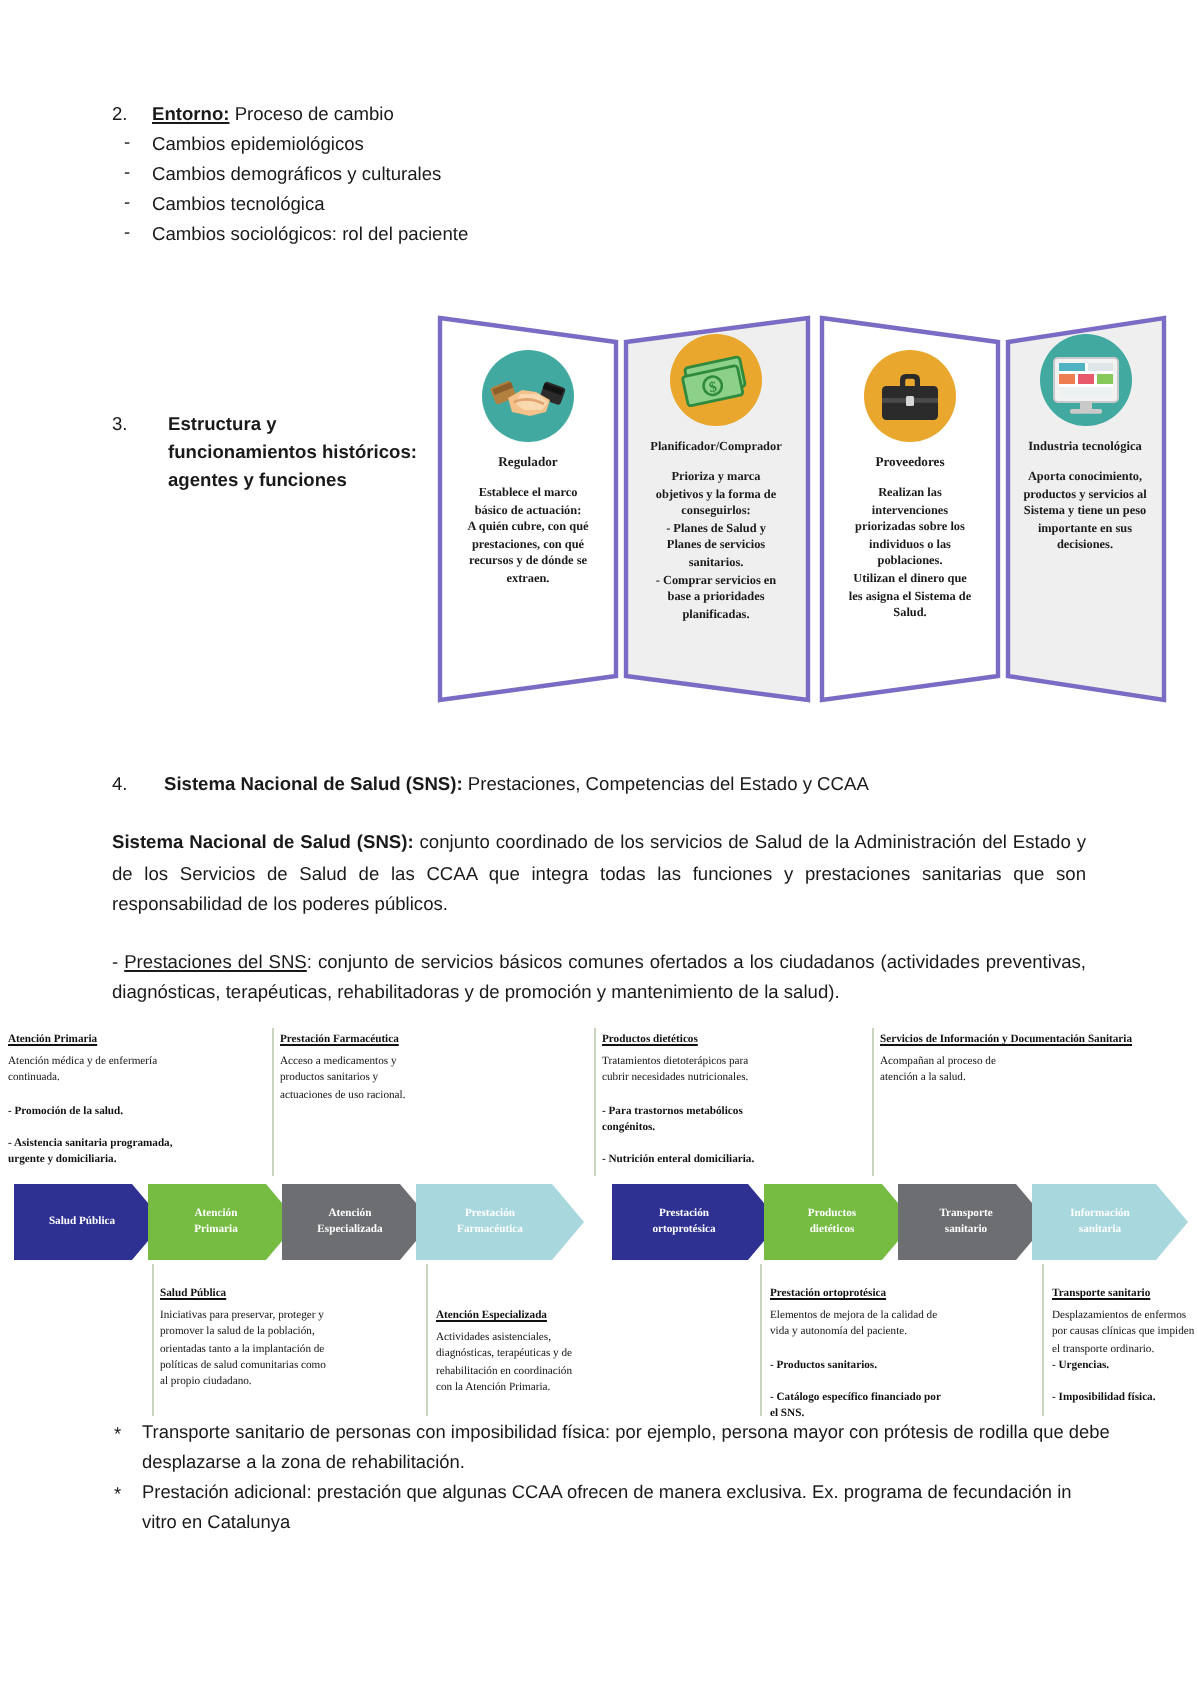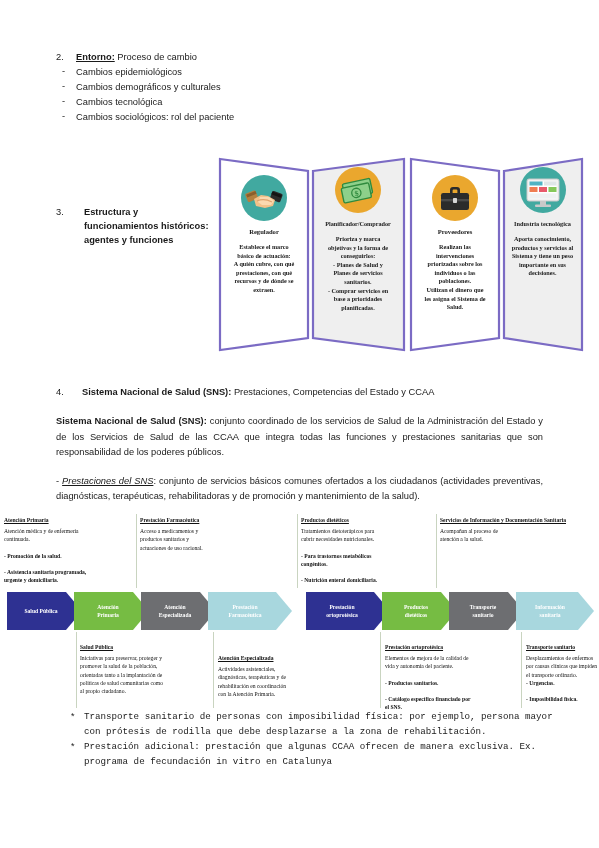--- a/index.html
+++ b/index.html
@@ -136,7 +136,7 @@
     line-height: 15.5px;
     text-align: justify;
   }
-  .sec4 .u { text-decoration: underline; font-style: italic; }
+  .sec4 .u { text-decoration: underline; }
 
   
   .flow {

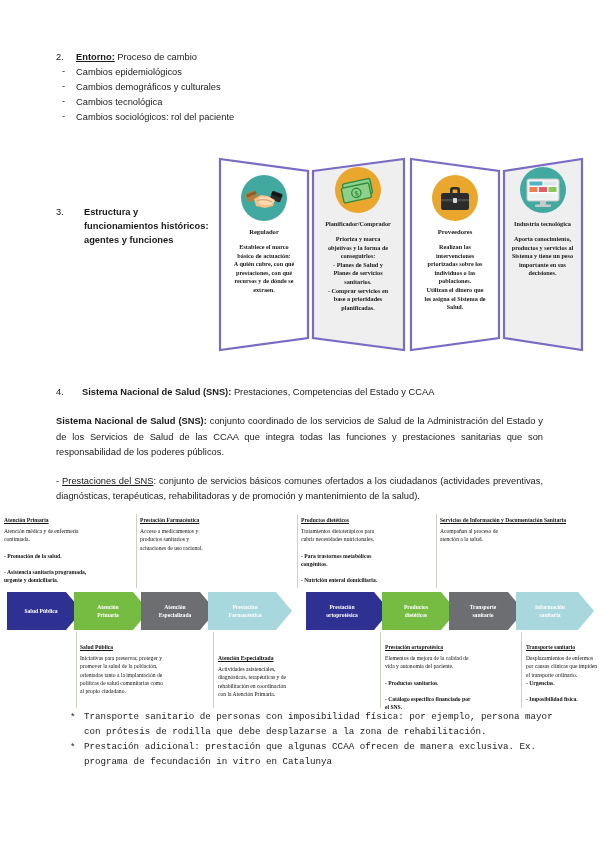--- a/index.html
+++ b/index.html
@@ -177,10 +177,9 @@
   
   .notes {
     position: absolute;
-    left: 68px;
+    left: 55px;
     top: 709px;
     width: 500px;
-    font-family: Liberation Mono, monospace;
   }
   .note {
     font-size: 9.2px;

